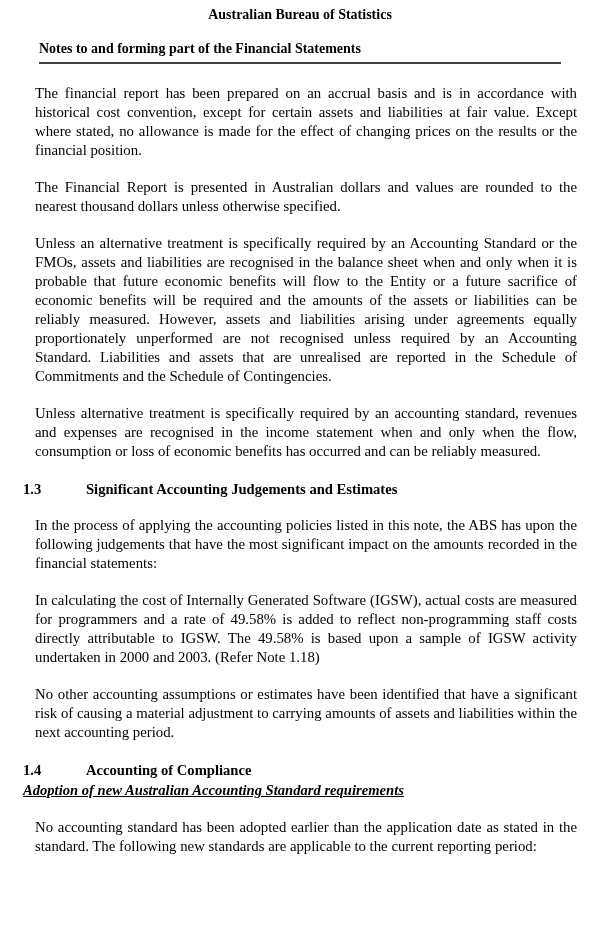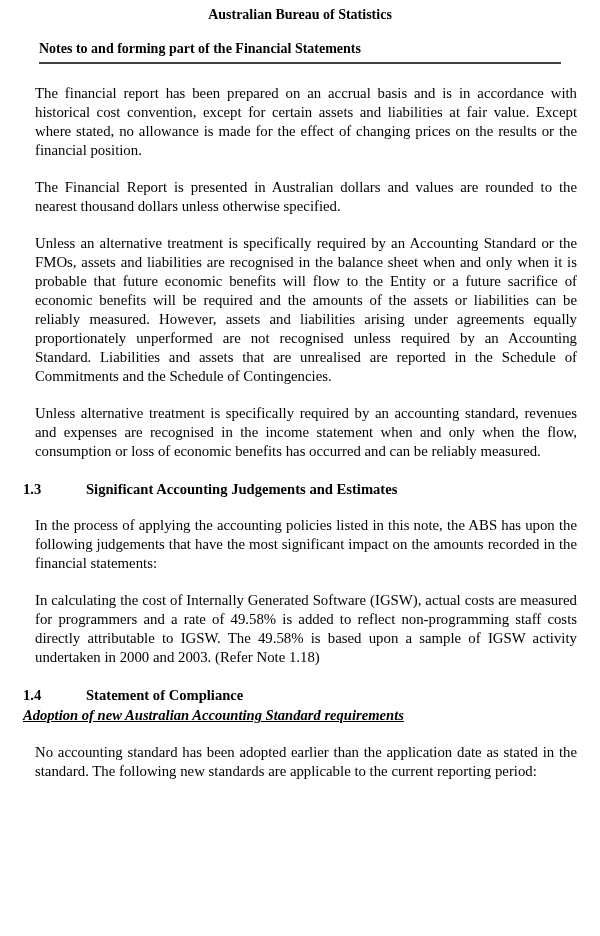--- a/index.html
+++ b/index.html
@@ -90,6 +90,7 @@
 
   <p class="para">In calculating the cost of Internally Generated Software (IGSW), actual costs are measured for programmers and a rate of 49.58% is added to reflect non-programming staff costs directly attributable to IGSW.  The 49.58% is based upon a sample of IGSW activity undertaken in 2000 and 2003. (Refer Note 1.18)</p>
 
+  <p class="para">No other accounting assumptions or estimates have been identified that have a significant risk of causing a material adjustment to carrying amounts of assets and liabilities within the next accounting period.</p>
 
   <div class="num-heading">
     <span class="num">1.4</span>

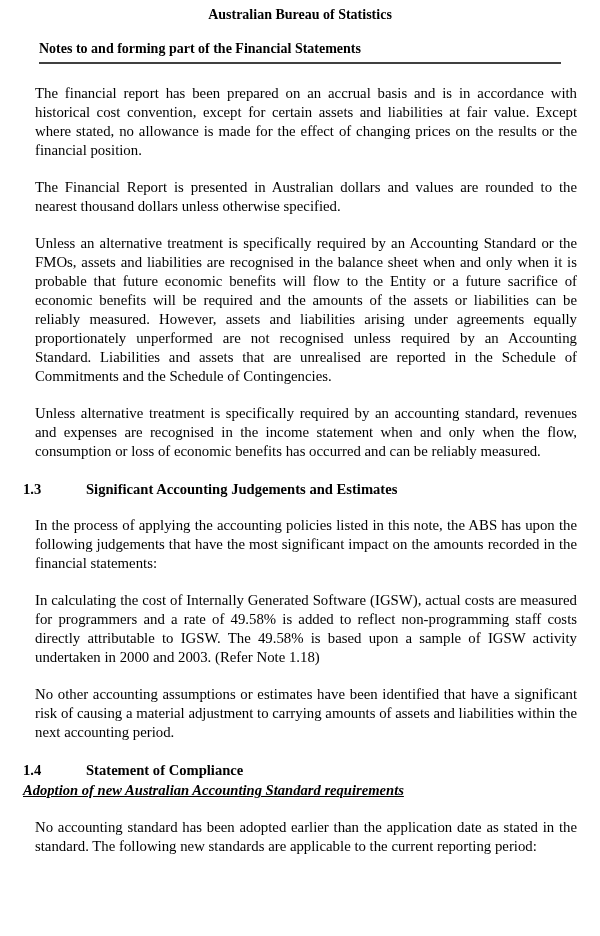--- a/index.html
+++ b/index.html
@@ -94,7 +94,7 @@
 
   <div class="num-heading">
     <span class="num">1.4</span>
-    <span>Statement of Compliance</span>
+    <span>Accounting of Compliance</span>
   </div>
 
   <div class="sub-heading">Adoption of new Australian Accounting Standard requirements</div>

